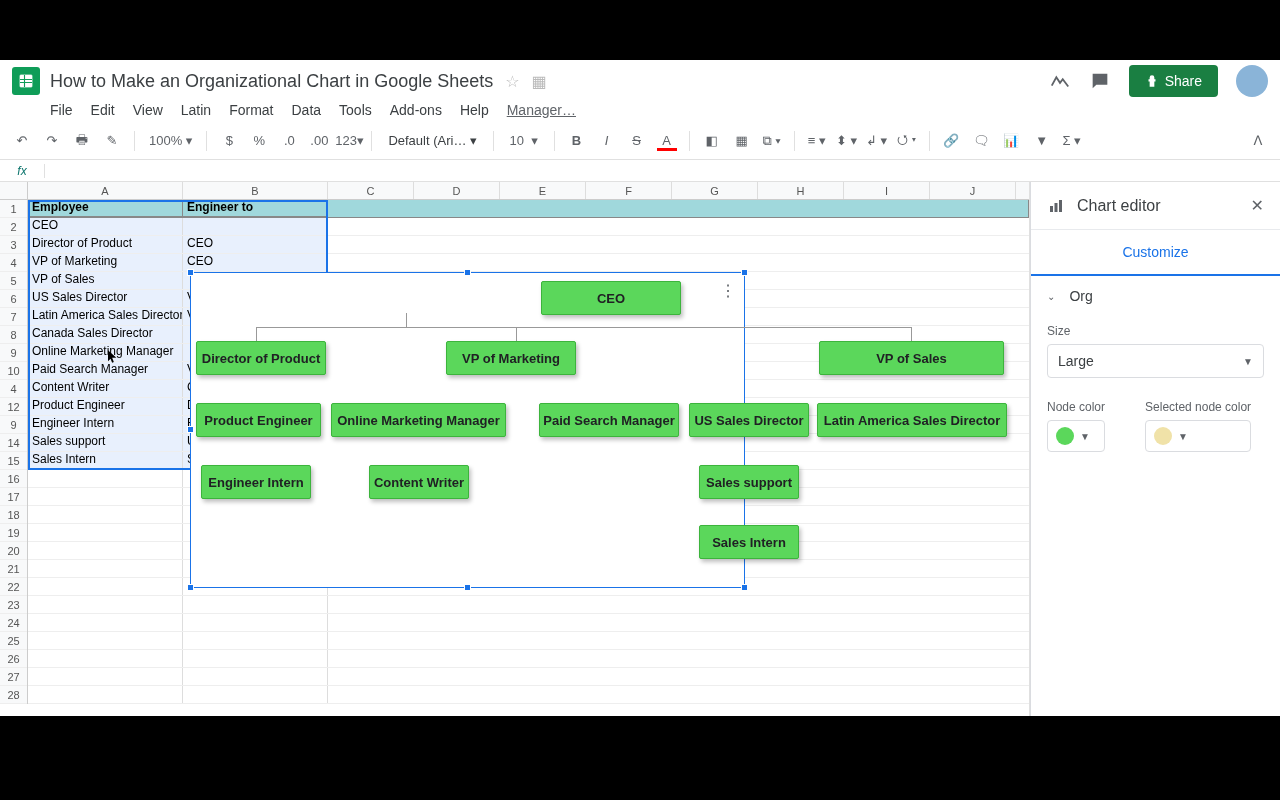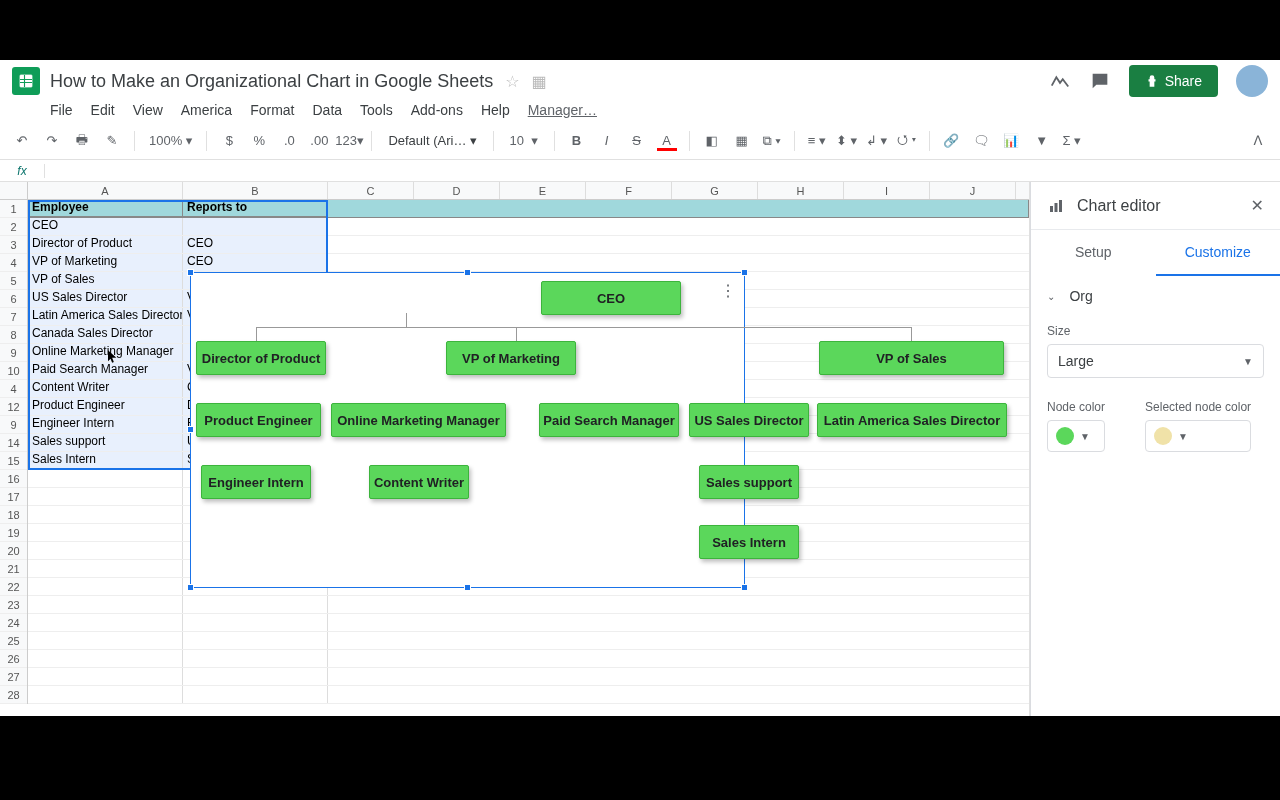--- a/index.html
+++ b/index.html
@@ -121,7 +121,7 @@
       <span>File</span>
       <span>Edit</span>
       <span>View</span>
-      <span>America</span>
+      <span>Latin</span>
       <span>Format</span>
       <span>Data</span>
       <span>Tools</span>

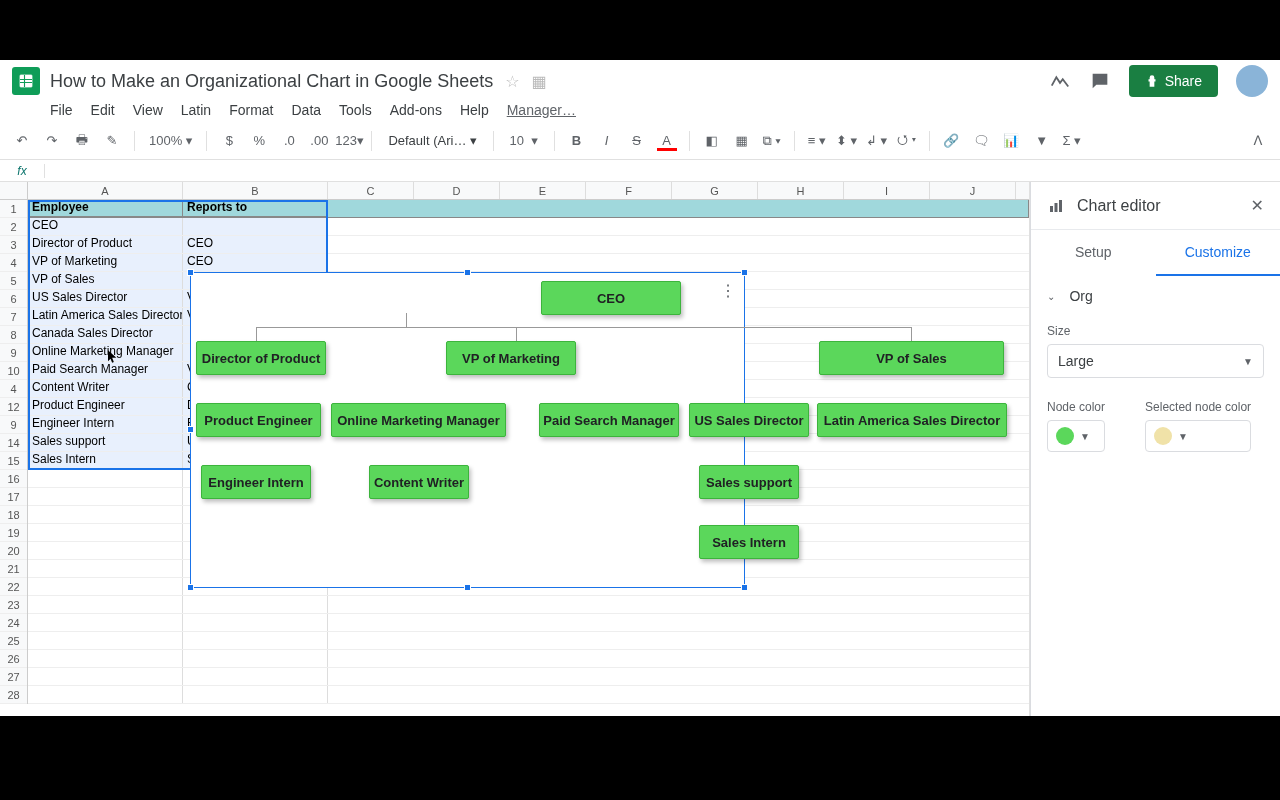--- a/index.html
+++ b/index.html
@@ -228,7 +228,7 @@
         <div class="cells" id="cells">
             <div class="cell-row hdr-cell">
               <div class="cA hdr-cell">Employee</div>
-              <div class="cB hdr-cell">Reports to</div>
+              <div class="cB hdr-cell">Engineer to</div>
             </div>
             <div class="cell-row sel-range">
               <div class="cA">CEO</div>

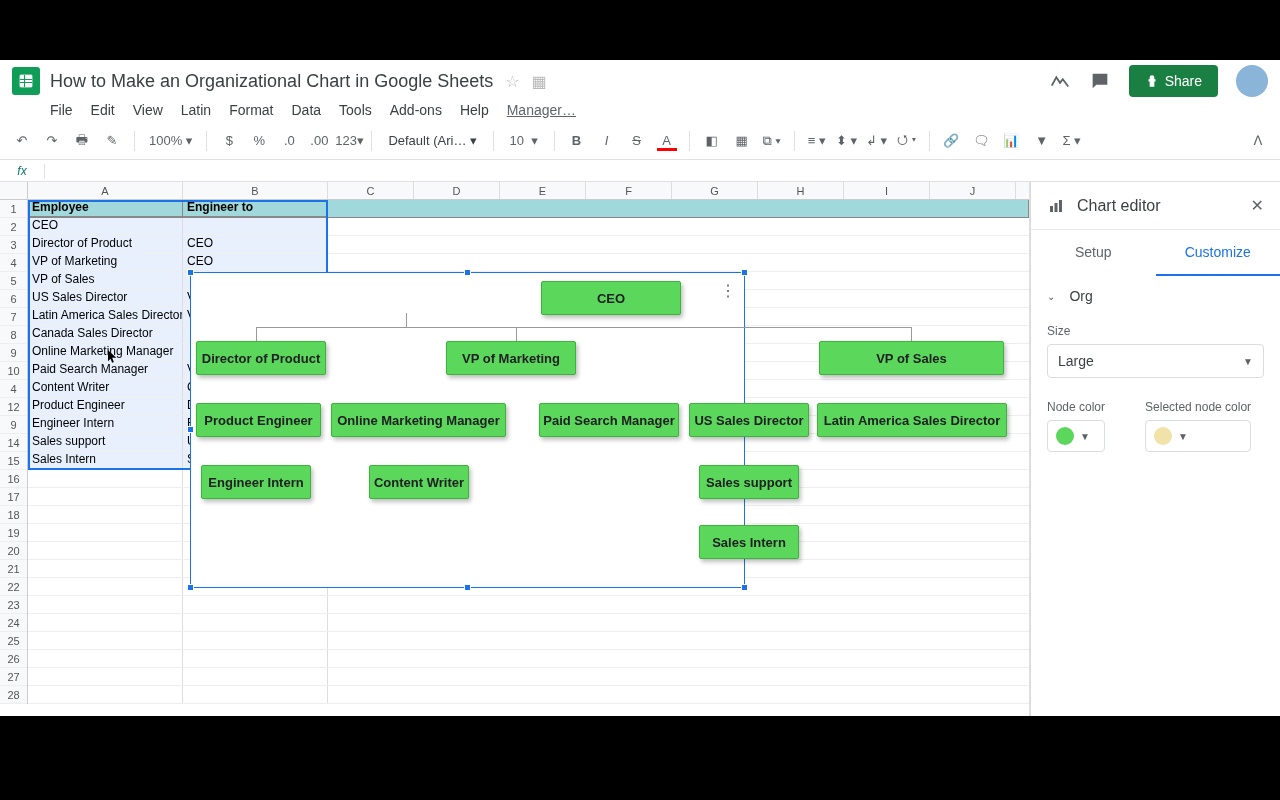--- a/index.html
+++ b/index.html
@@ -388,7 +388,6 @@
           <span class="close">✕</span>
         </div>
         <div class="side-tabs">
-          <div class="side-tab">Setup</div>
           <div class="side-tab active">Customize</div>
         </div>
         <div class="side-section">

